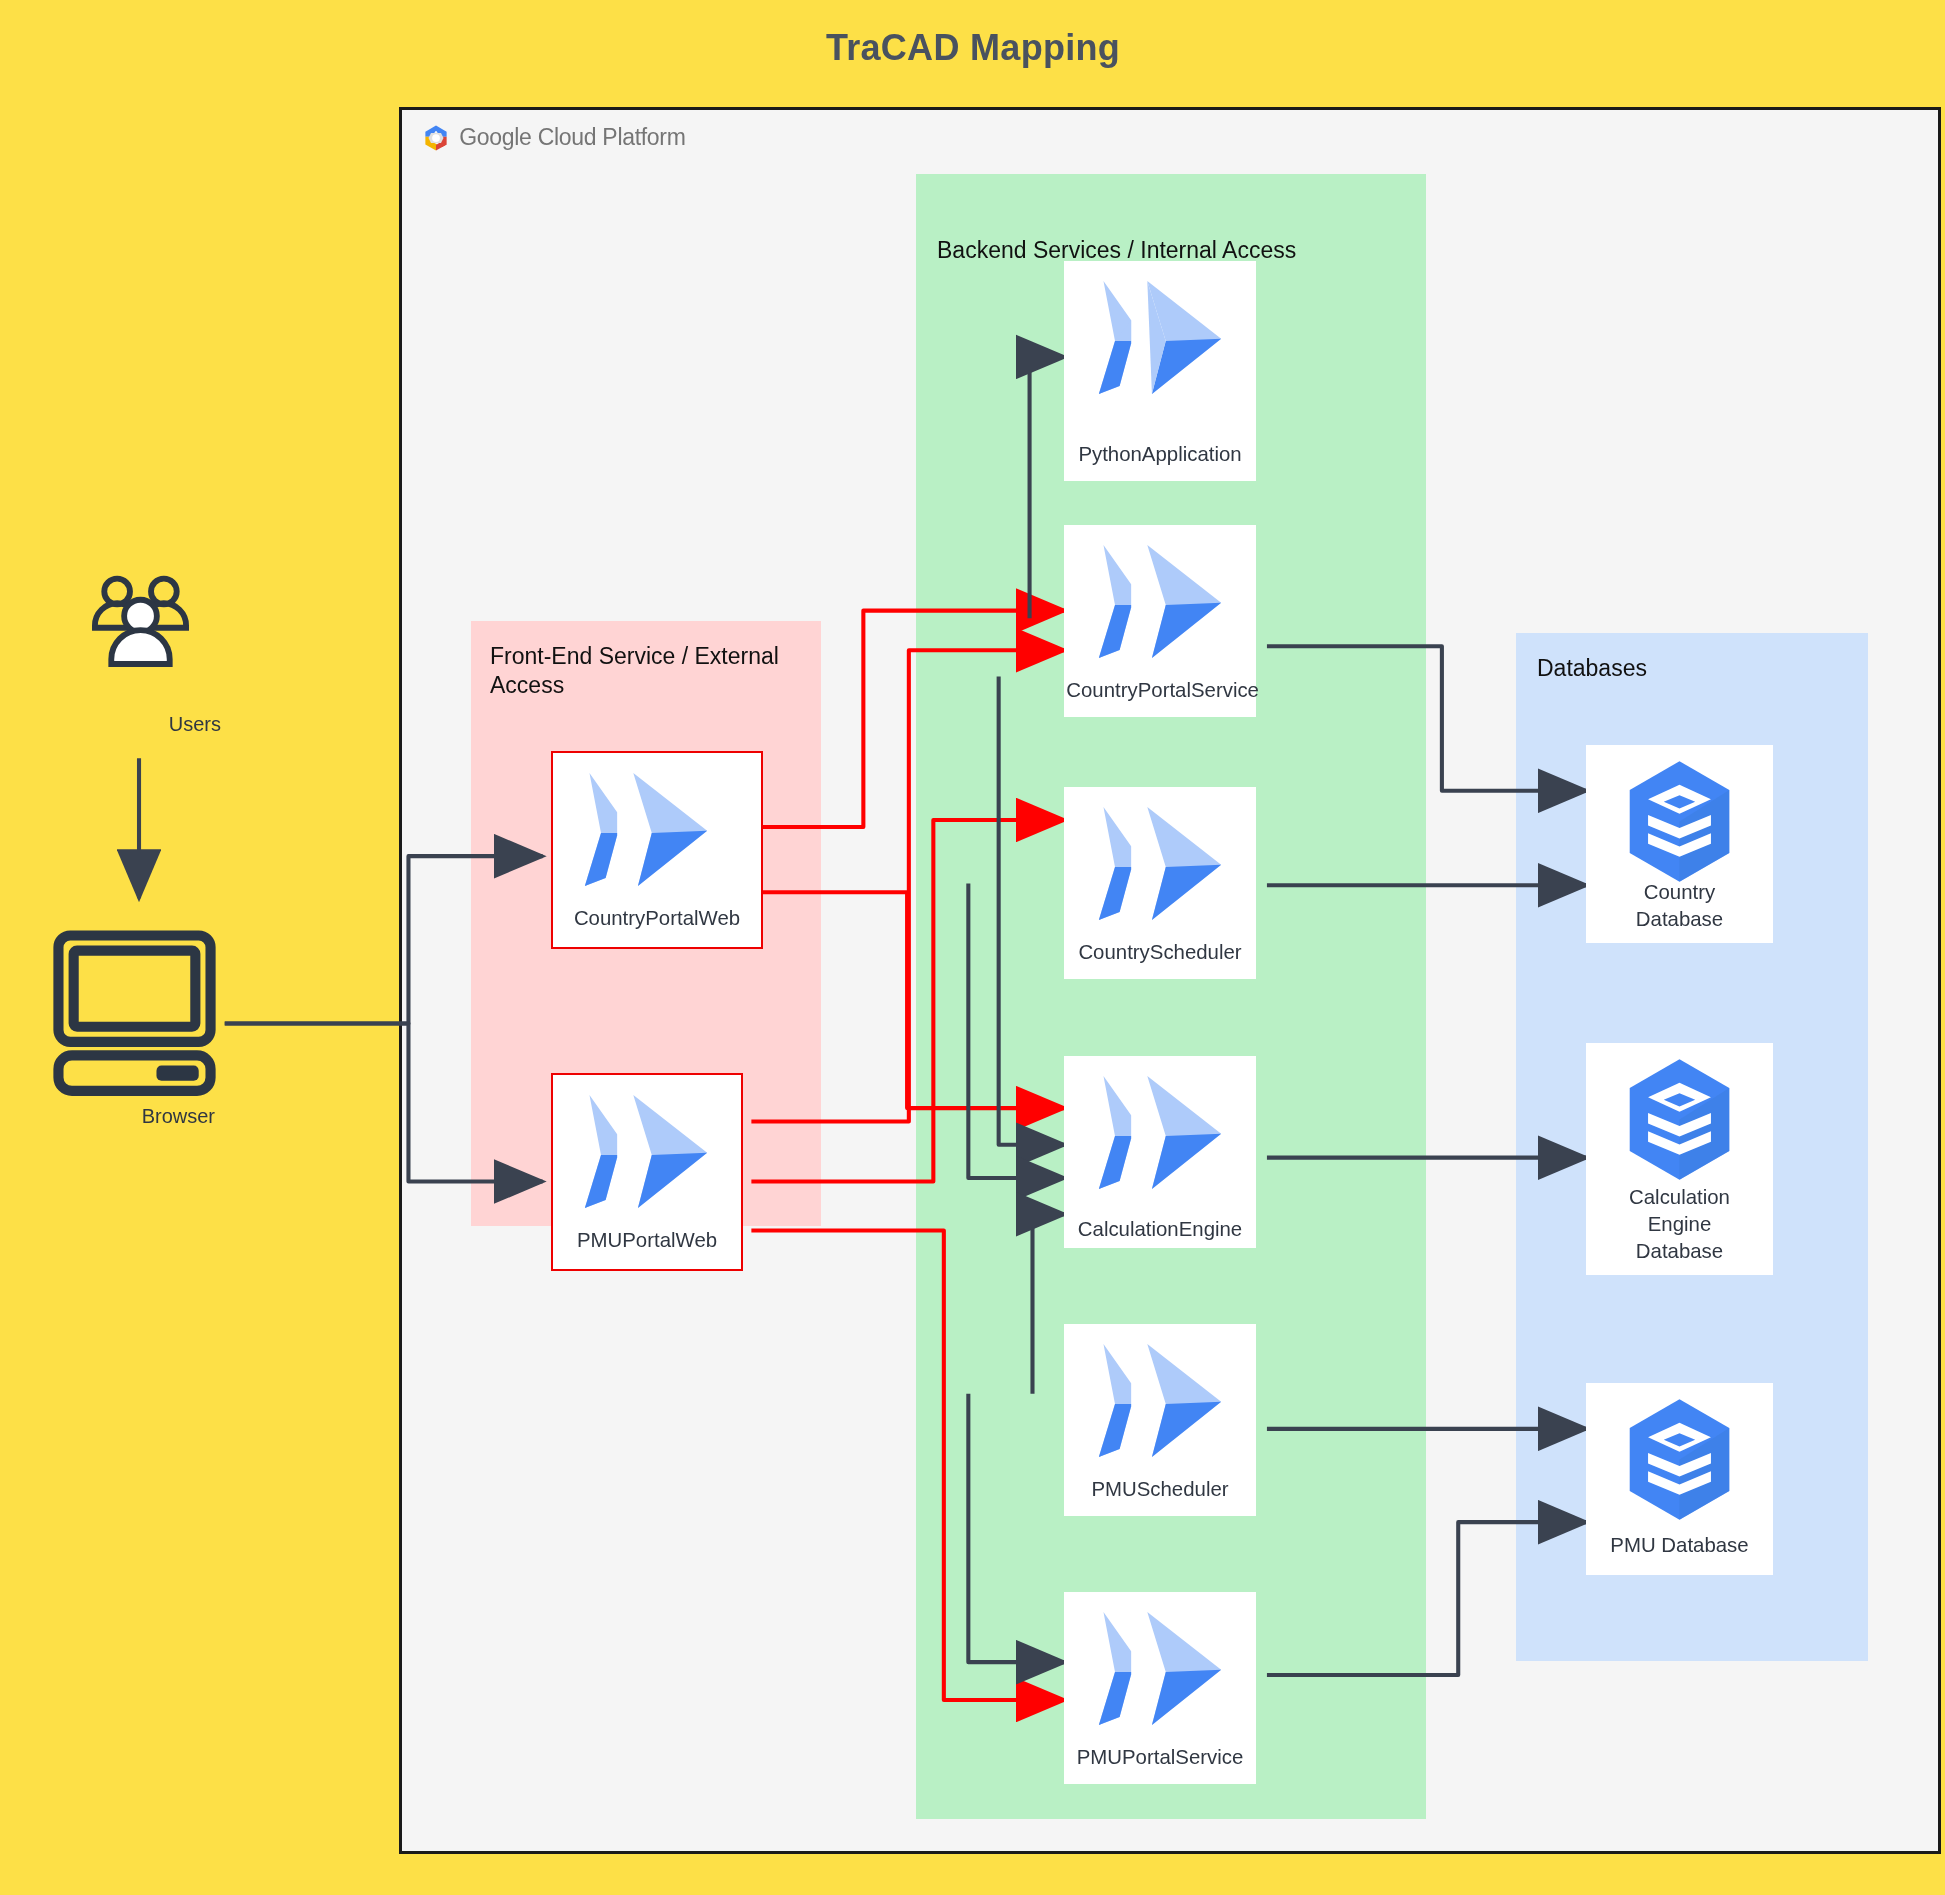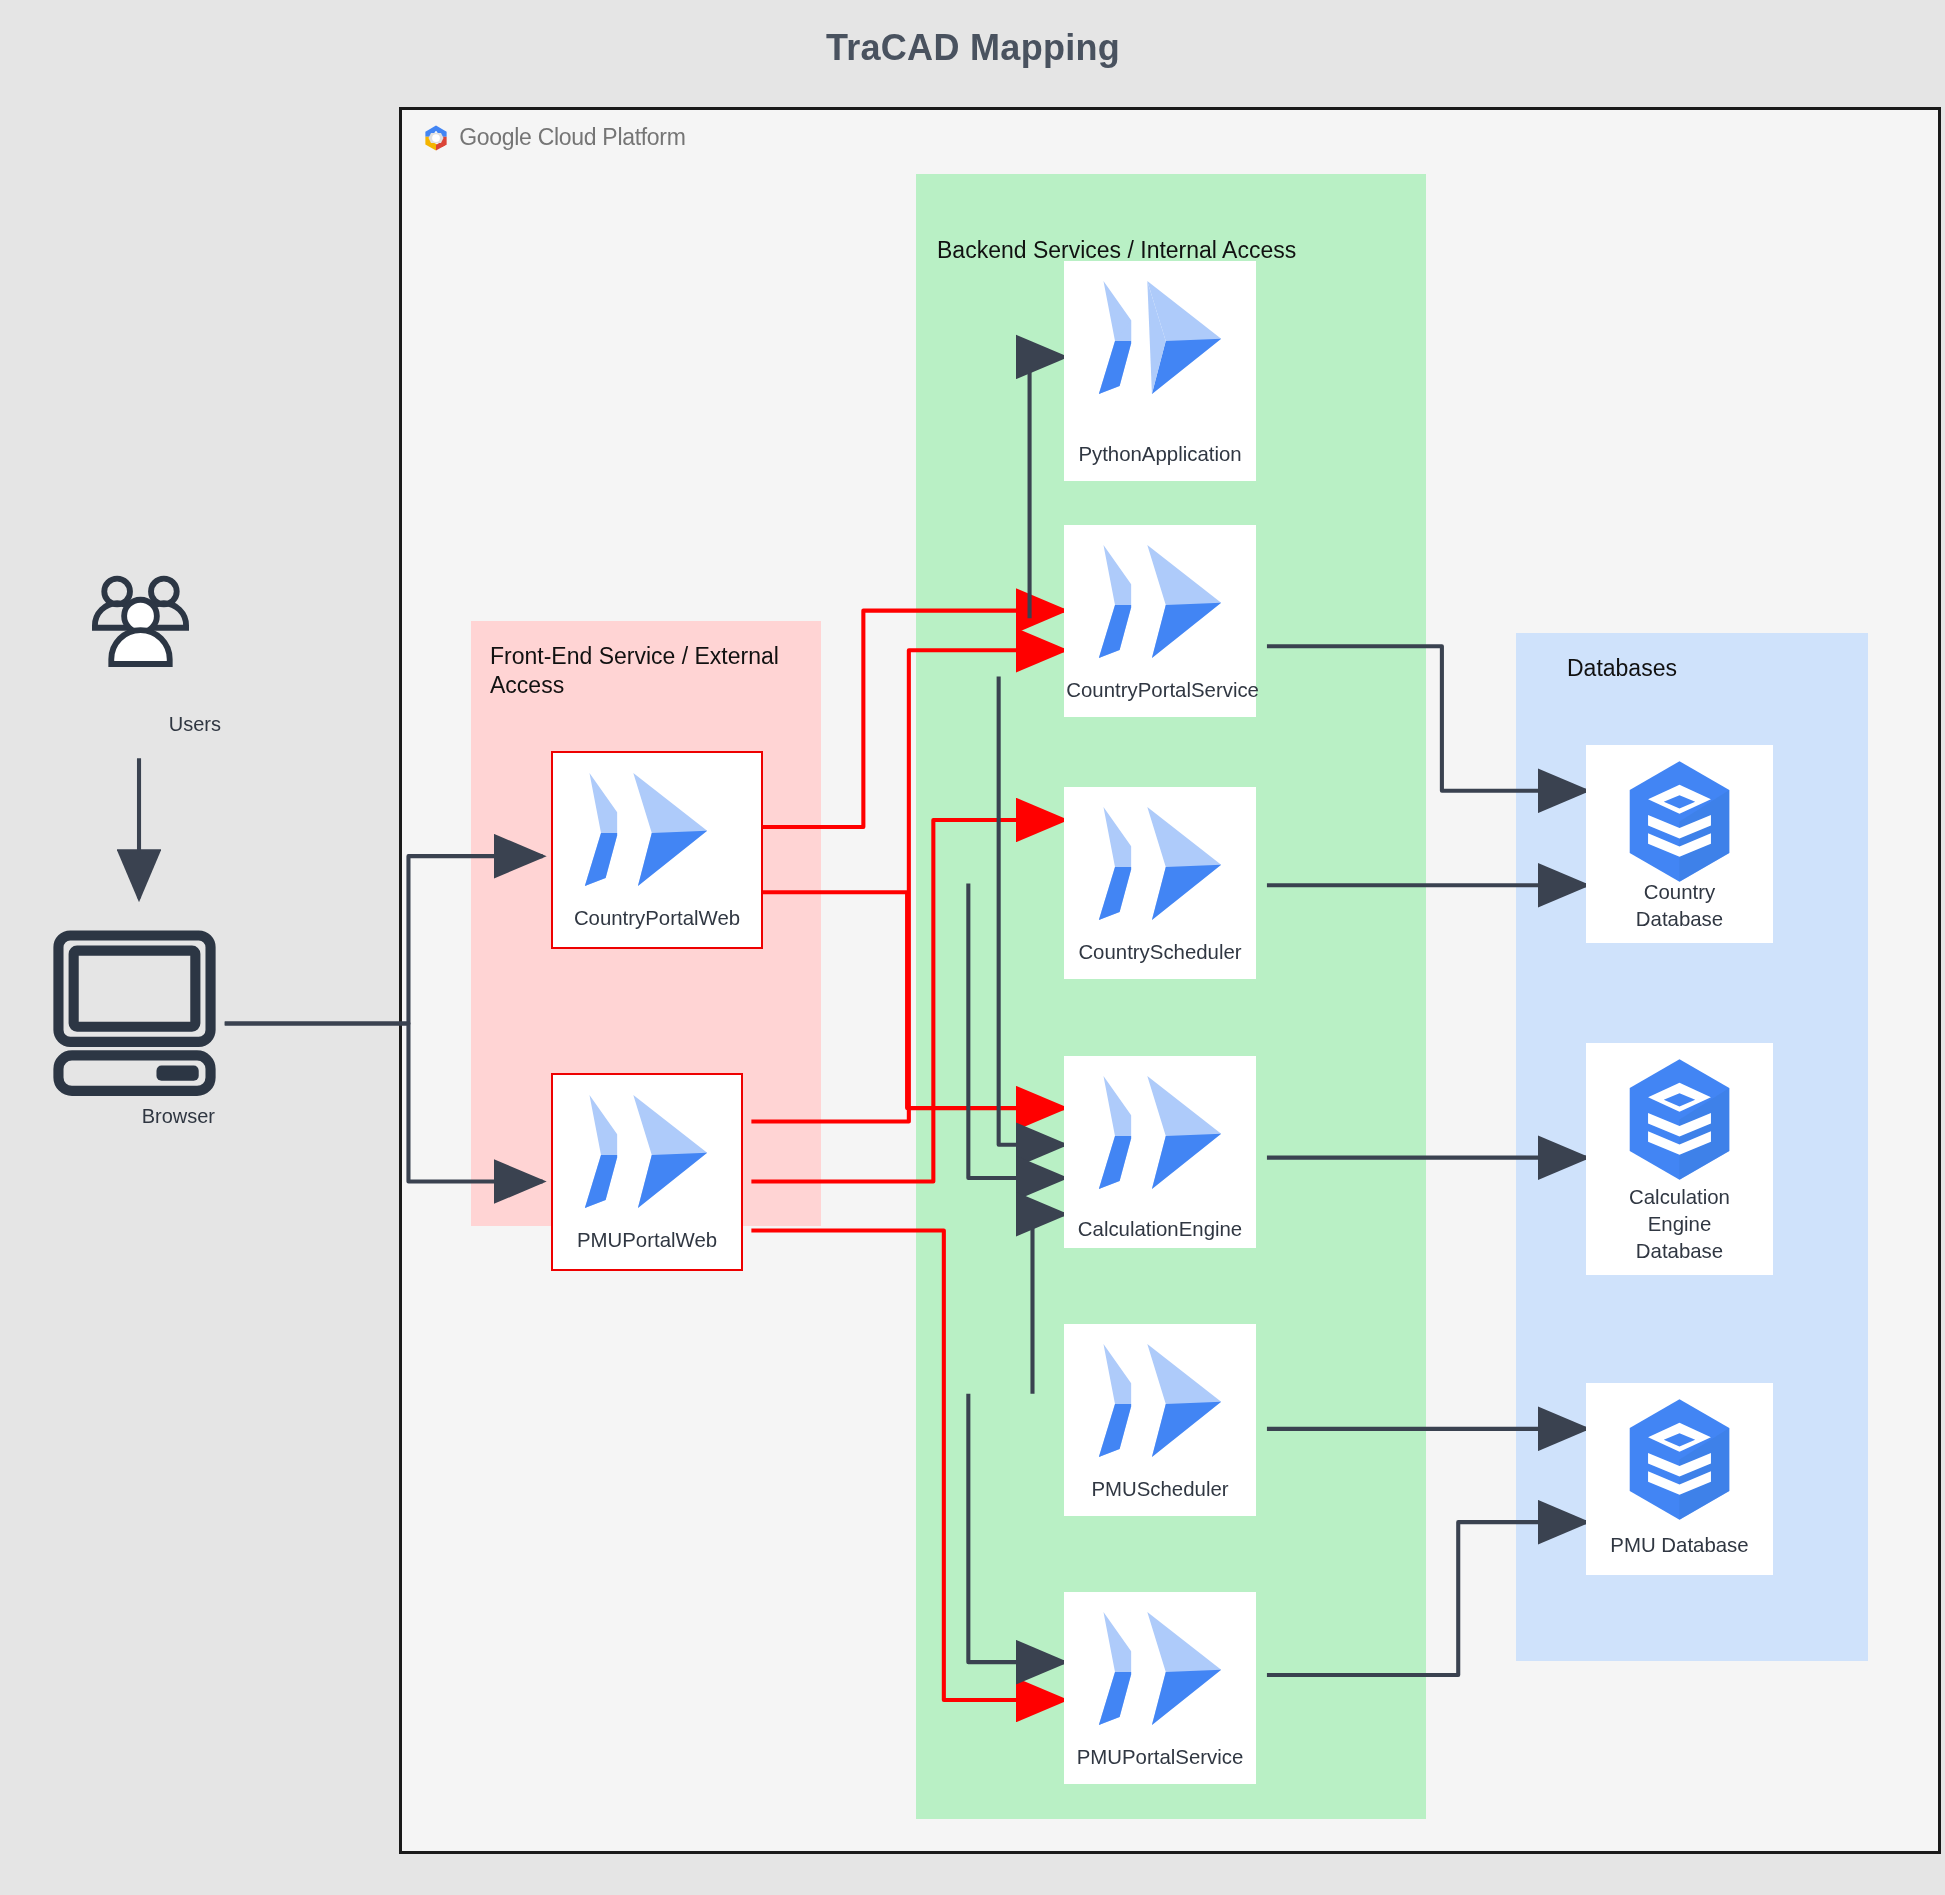--- a/index.html
+++ b/index.html
@@ -4,7 +4,7 @@
 <style>
   html,body{margin:0;padding:0;background:#ffffff;}
   body{font-family:"Liberation Sans",sans-serif;}
-  #stage{position:relative;width:1946px;height:1896px;background:#e5e5e5;overflow:hidden;}
+  #stage{position:relative;width:1946px;height:1896px;background:#fde047;overflow:hidden;}
 
   #title{
     position:absolute;left:0;top:27px;width:1946px;text-align:center;

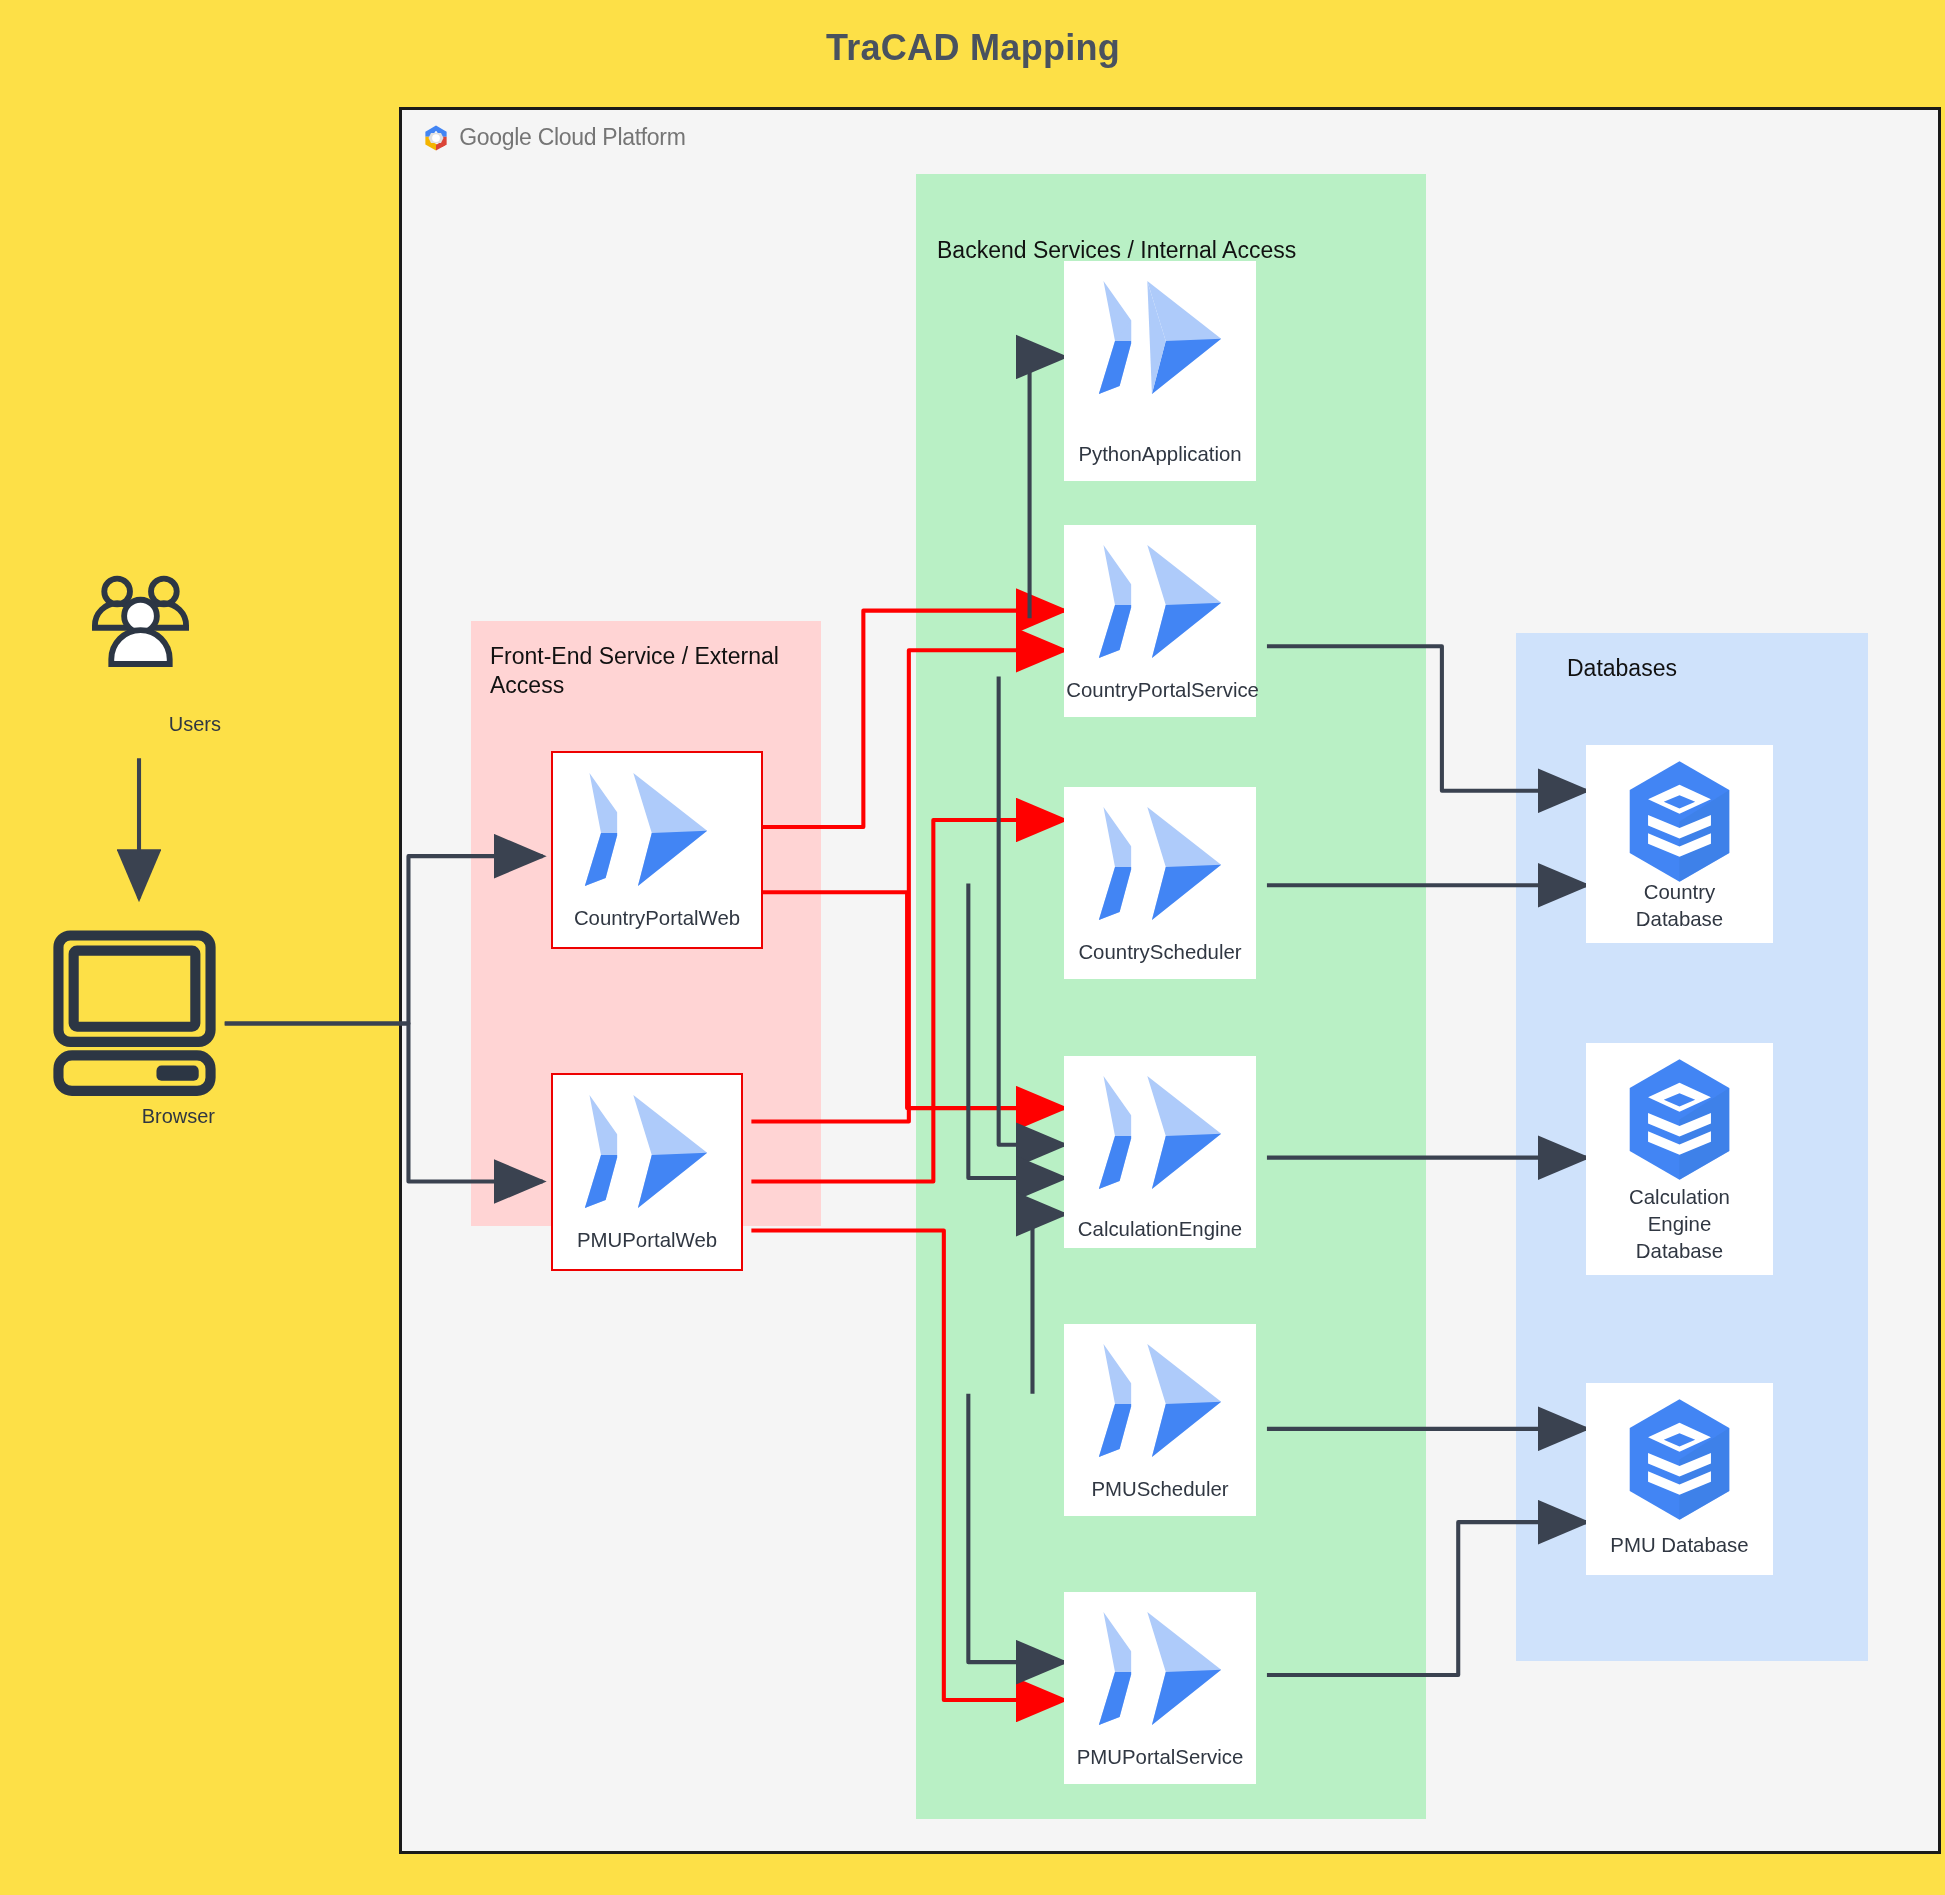--- a/index.html
+++ b/index.html
@@ -77,7 +77,7 @@
   <div class="zone-label" style="left:490px;top:642px;width:315px;">Front-End Service / External Access</div>
 
   <div class="zone zone-databases"></div>
-  <div class="zone-label" style="left:1537px;top:654px;width:303px;margin-left:30px;">Databases</div>
+  <div class="zone-label" style="left:1537px;top:654px;width:303px;">Databases</div>
 
   <svg class="edges" viewBox="0 0 3336 3251">
     <defs>

